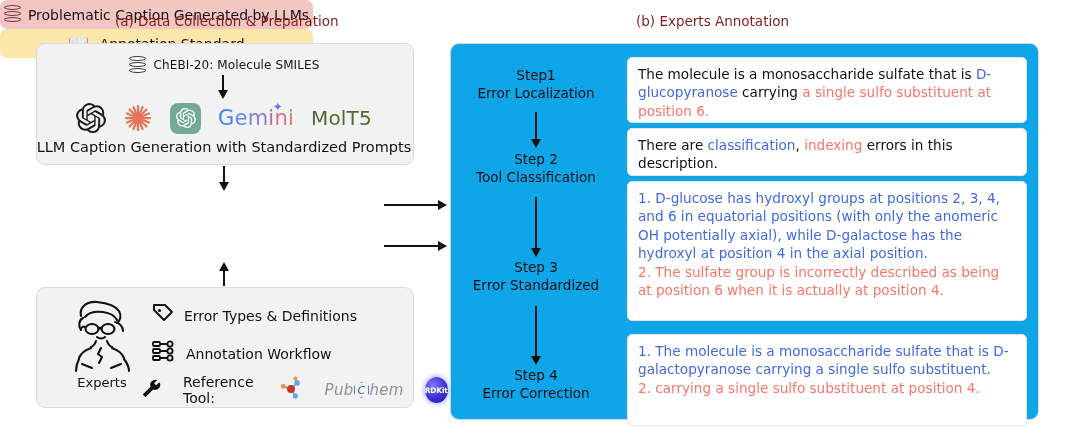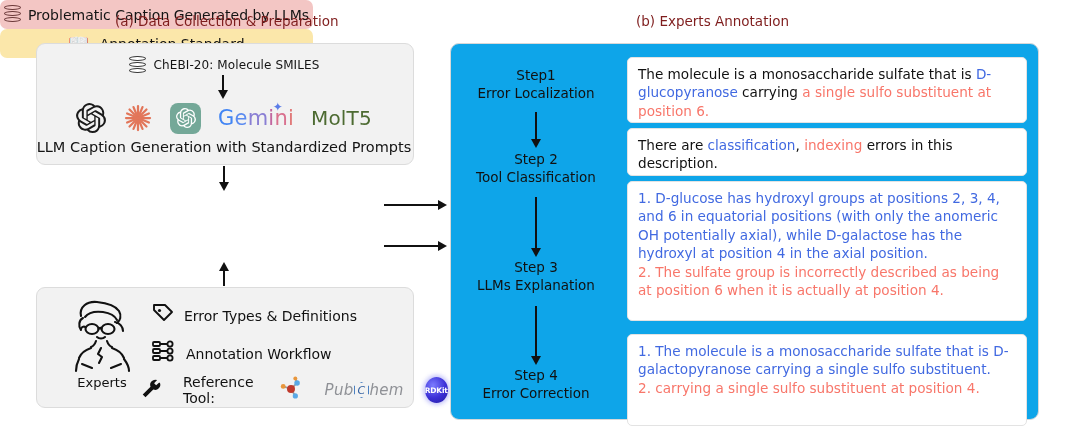--- a/index.html
+++ b/index.html
@@ -255,7 +255,7 @@
 
   <div class="step" style="top:214px;">
     <b>Step 3</b>
-    <b>LLMs Explanation</b>
+    <b>Error Standardized</b>
   </div>
   <div class="varrow" style="left:84px;top:262px;height:51px;"></div>
 

